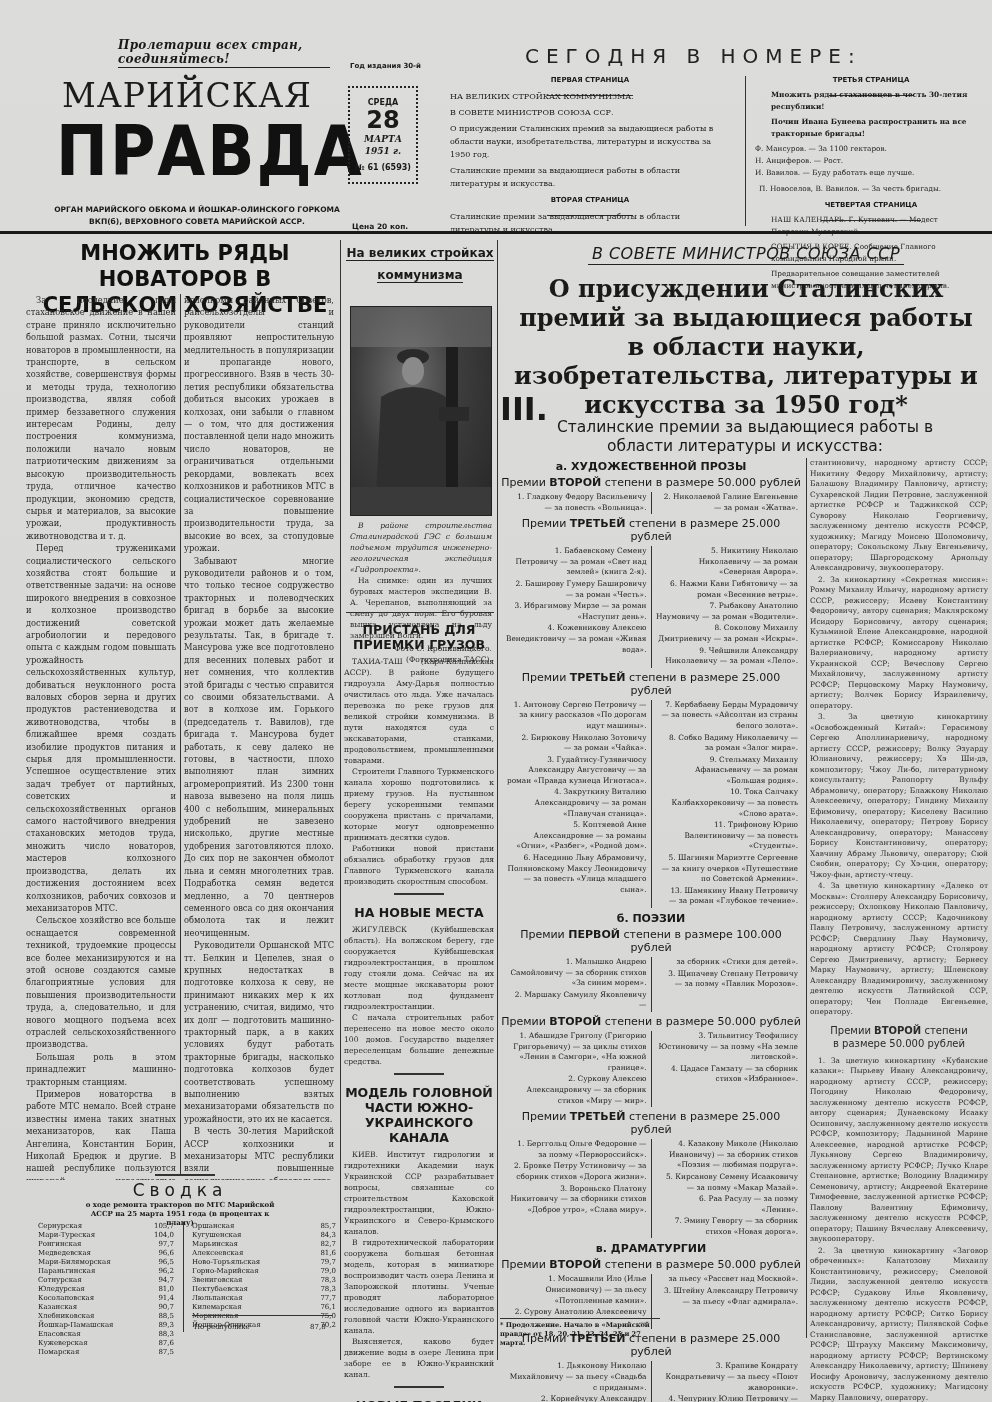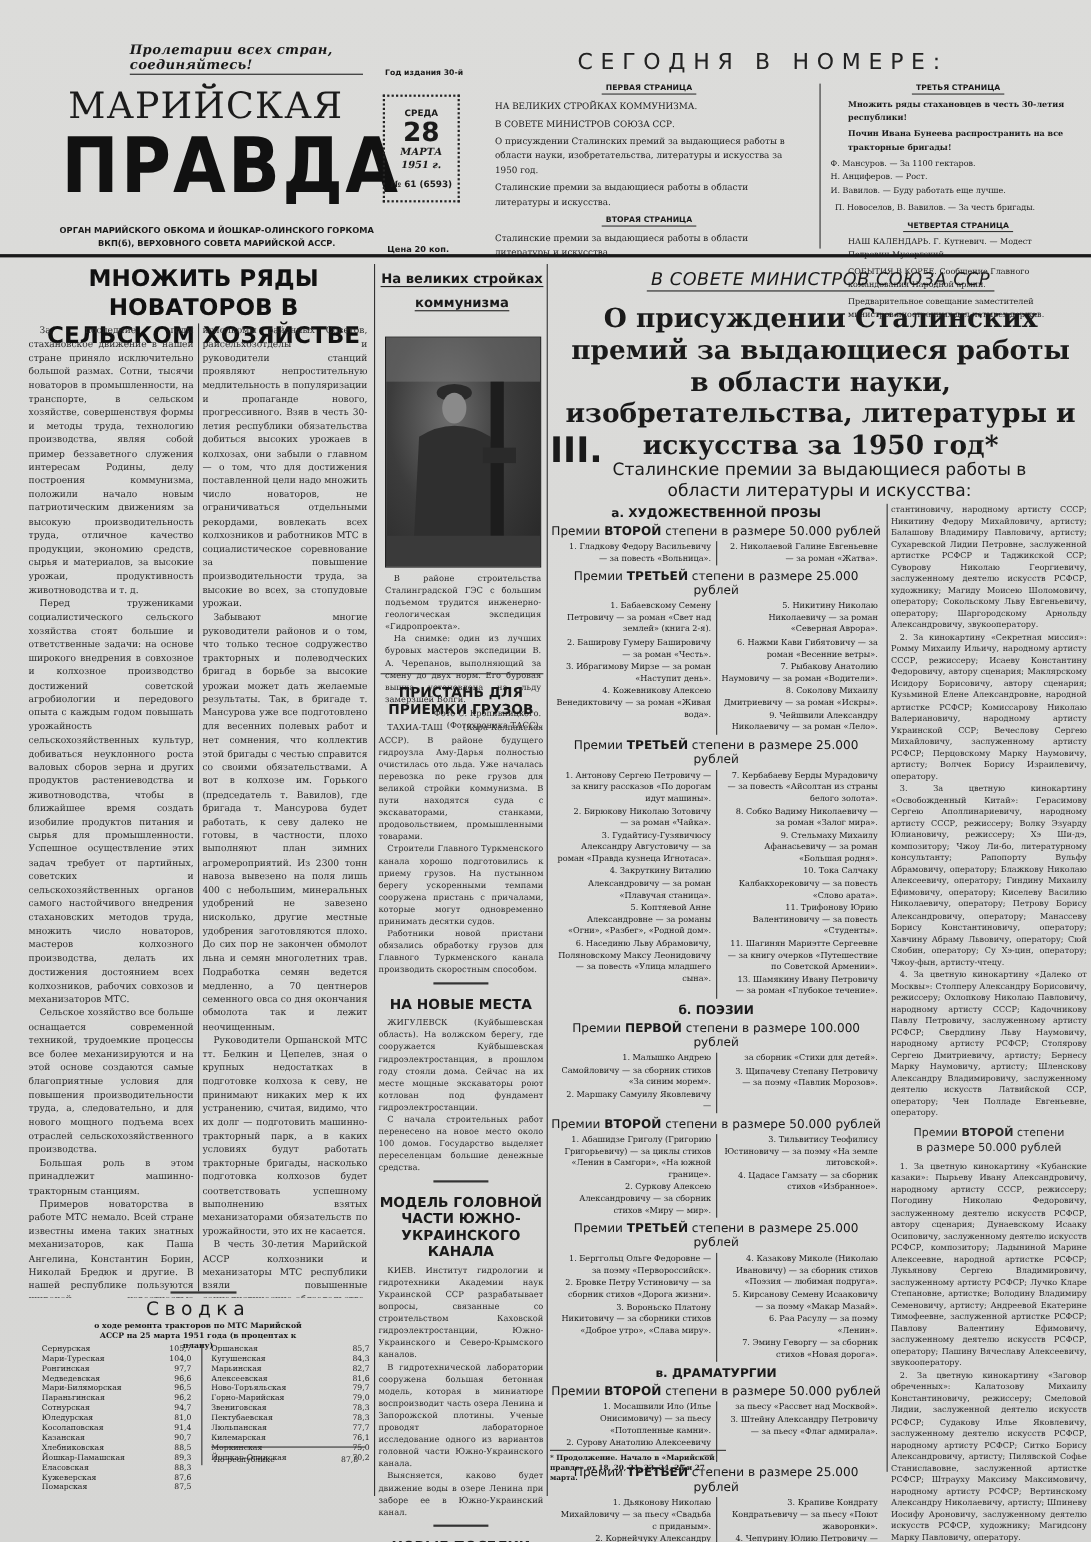--- a/index.html
+++ b/index.html
@@ -20,7 +20,7 @@
   .today{left:525px;top:44px;font-family:"DejaVu Sans",sans-serif;font-size:20px;letter-spacing:7px;color:#222;text-align:center;}
   .toc-col{font-size:8px;line-height:13px;}
   .toc-head{font-family:"DejaVu Sans",sans-serif;font-size:7px;font-weight:bold;text-align:center;}
-  .toc-head span{border-bottom:1px solid #333;padding:0 4px 1px;}
+  .toc-head span{border-bottom:1px solid #333;padding:0 4px 11px;}
   .toc-item{margin:3px 16px;}
   .rule-thick{left:0;width:992px;height:3px;background:#1a1a1a;}
   .vrule{width:1px;background:#333;}

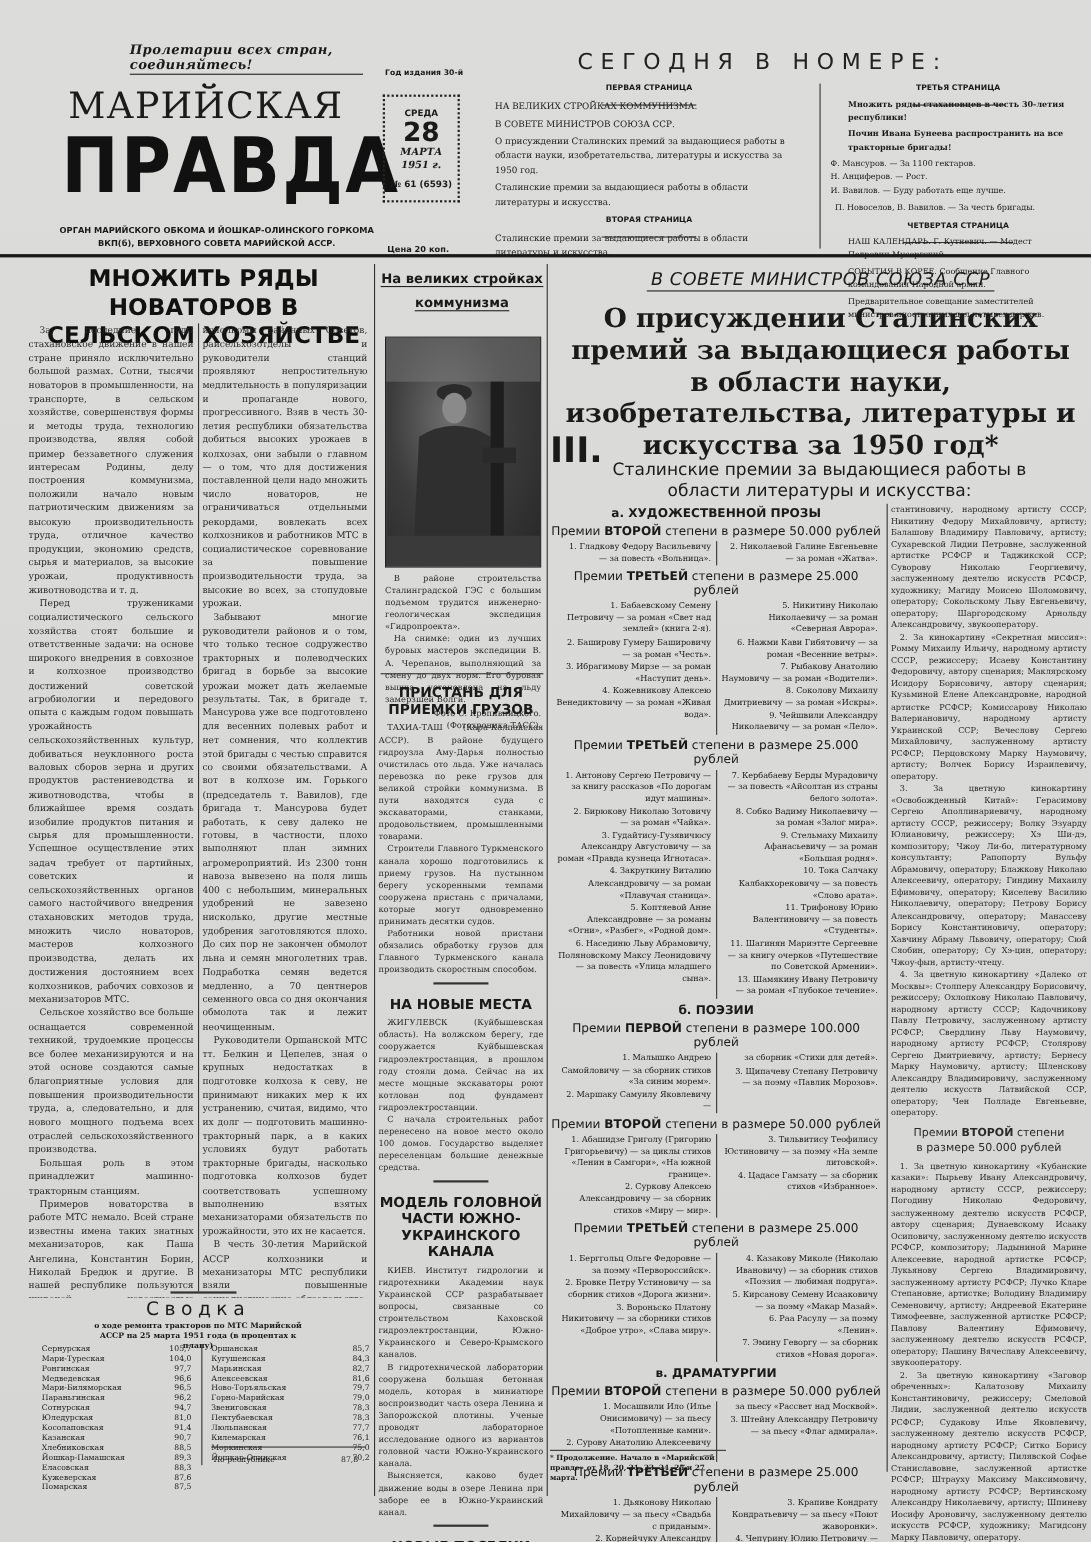--- a/index.html
+++ b/index.html
@@ -250,7 +250,7 @@
     </svg>
   </div>
   <div class="abs caption" style="left:350px;top:520px;width:142px;">
-    <div style="text-indent:8px;">В районе строительства Сталинградской ГЭС с большим подъемом трудится инженерно-геологическая экспедиция «Гидропроекта».</div>
+    <div style="text-indent:8px;font-style:italic;">В районе строительства Сталинградской ГЭС с большим подъемом трудится инженерно-геологическая экспедиция «Гидропроекта».</div>
     <div style="text-indent:8px;">На снимке: один из лучших буровых мастеров экспедиции В. А. Черепанов, выполняющий за смену до двух норм. Его буровая вышка установлена на льду замерзшей Волги.</div>
     <div style="text-align:right;margin-top:2px;">Фото С. Кропивницкого. (Фотохроника ТАСС).</div>
   </div>

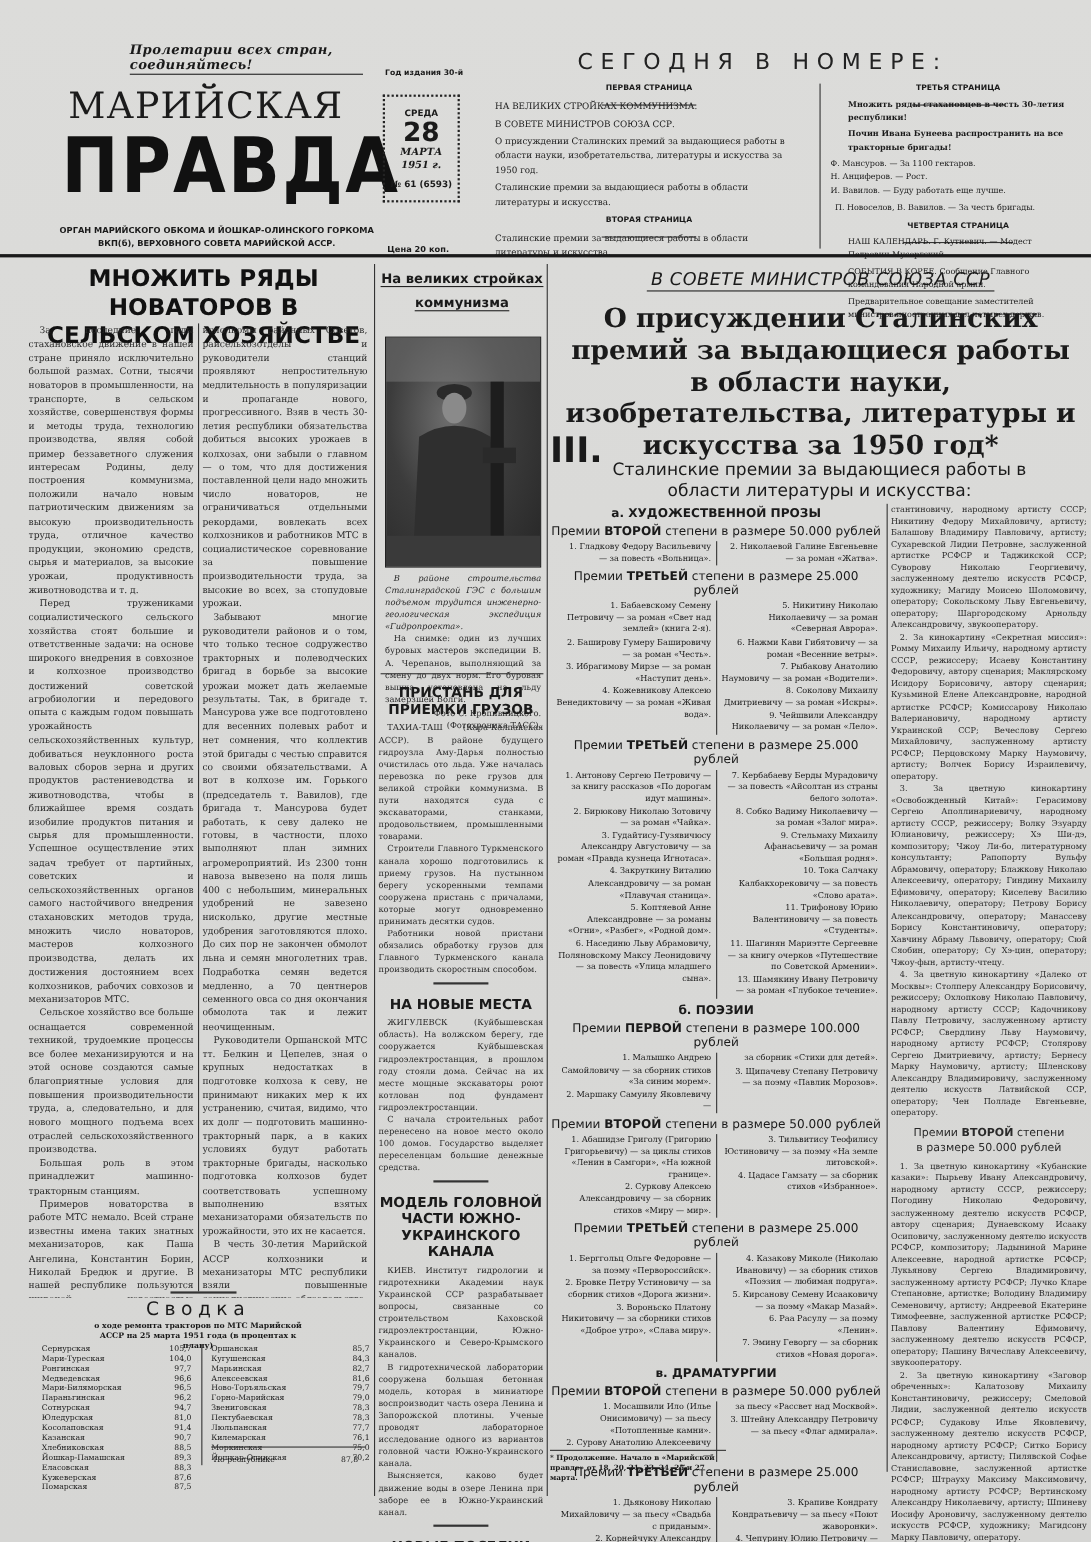--- a/index.html
+++ b/index.html
@@ -333,7 +333,7 @@
           <div>9. Стельмаху Михаилу Афанасьевичу — за роман «Большая родня».</div>
           <div>10. Тока Салчаку Калбакхорековичу — за повесть «Слово арата».</div>
           <div>11. Трифонову Юрию Валентиновичу — за повесть «Студенты».</div>
-          <div>11. Шагинян Мариэтте Сергеевне — за книгу очерков «Путешествие по Советской Армении».</div>
+          <div>5. Шагинян Мариэтте Сергеевне — за книгу очерков «Путешествие по Советской Армении».</div>
           <div>13. Шамякину Ивану Петровичу — за роман «Глубокое течение».</div>
         </div>
       </div>

